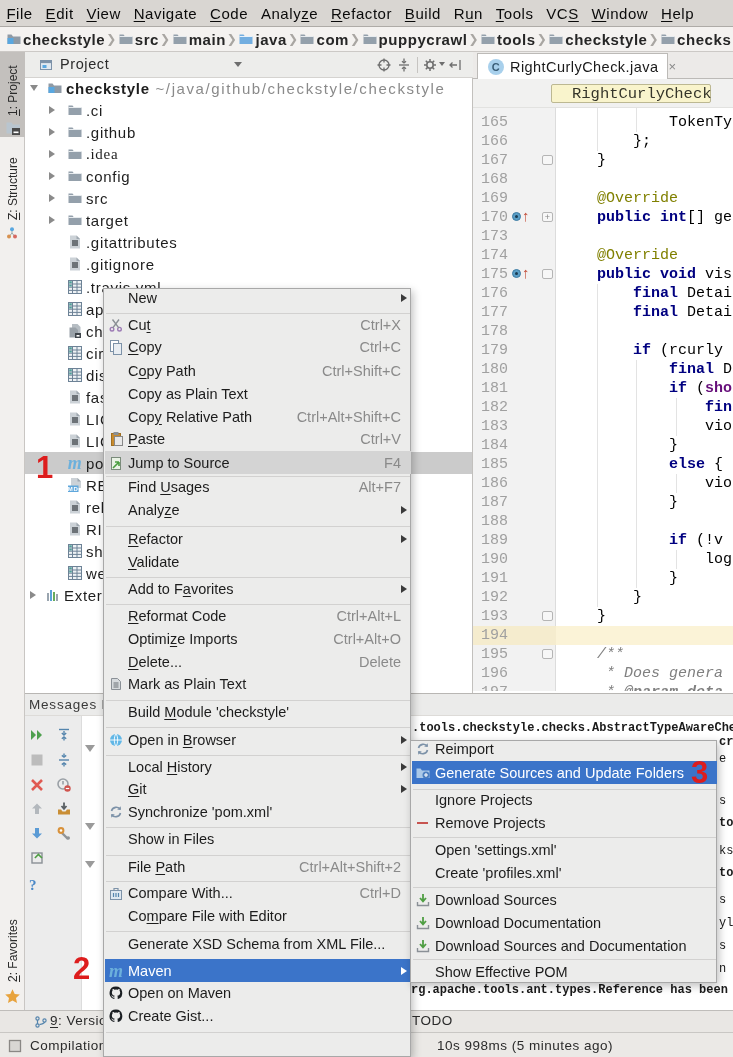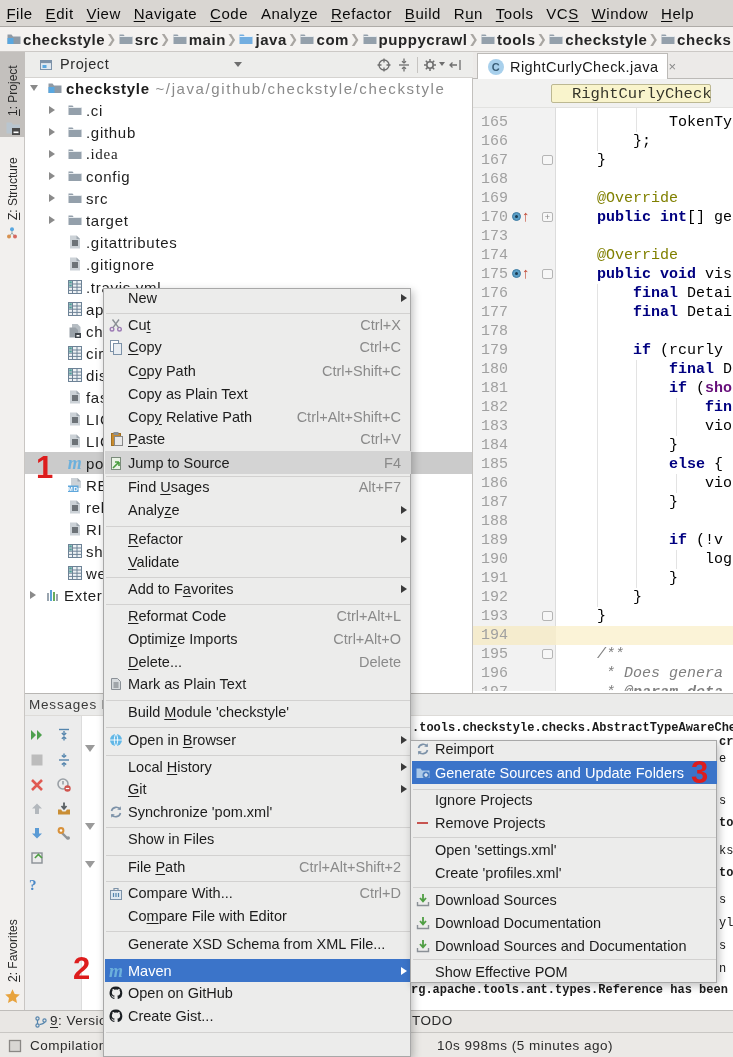--- a/index.html
+++ b/index.html
@@ -743,7 +743,7 @@
             <path d="M8 1.6a6.4 6.4 0 0 0-2 12.5c.3 0 .4-.14.4-.3v-1.2c-1.8.4-2.2-.8-2.2-.8-.3-.7-.7-.9-.7-.9-.6-.4 0-.4 0-.4.6 0 1 .6 1 .6.6 1 1.5.7 1.9.5 0-.4.2-.7.4-.9-1.4-.2-2.9-.7-2.9-3.2 0-.7.2-1.3.7-1.7 0-.2-.3-.8.1-1.7 0 0 .5-.2 1.8.6a6 6 0 0 1 3.2 0c1.2-.8 1.8-.6 1.8-.6.3.9.1 1.5 0 1.7.4.4.7 1 .7 1.7 0 2.5-1.5 3-2.9 3.2.2.2.4.6.4 1.2v1.8c0 .2.1.35.4.3A6.4 6.4 0 0 0 8 1.6z" fill="#1b1f23"></path>
           </svg>
         </span>
-        <span class="lbl">Open on GitHub</span>
+        <span class="lbl">Open on Maven</span>
       </div>
       <div class="mi" style="top:715px;">
         <span class="ic">

